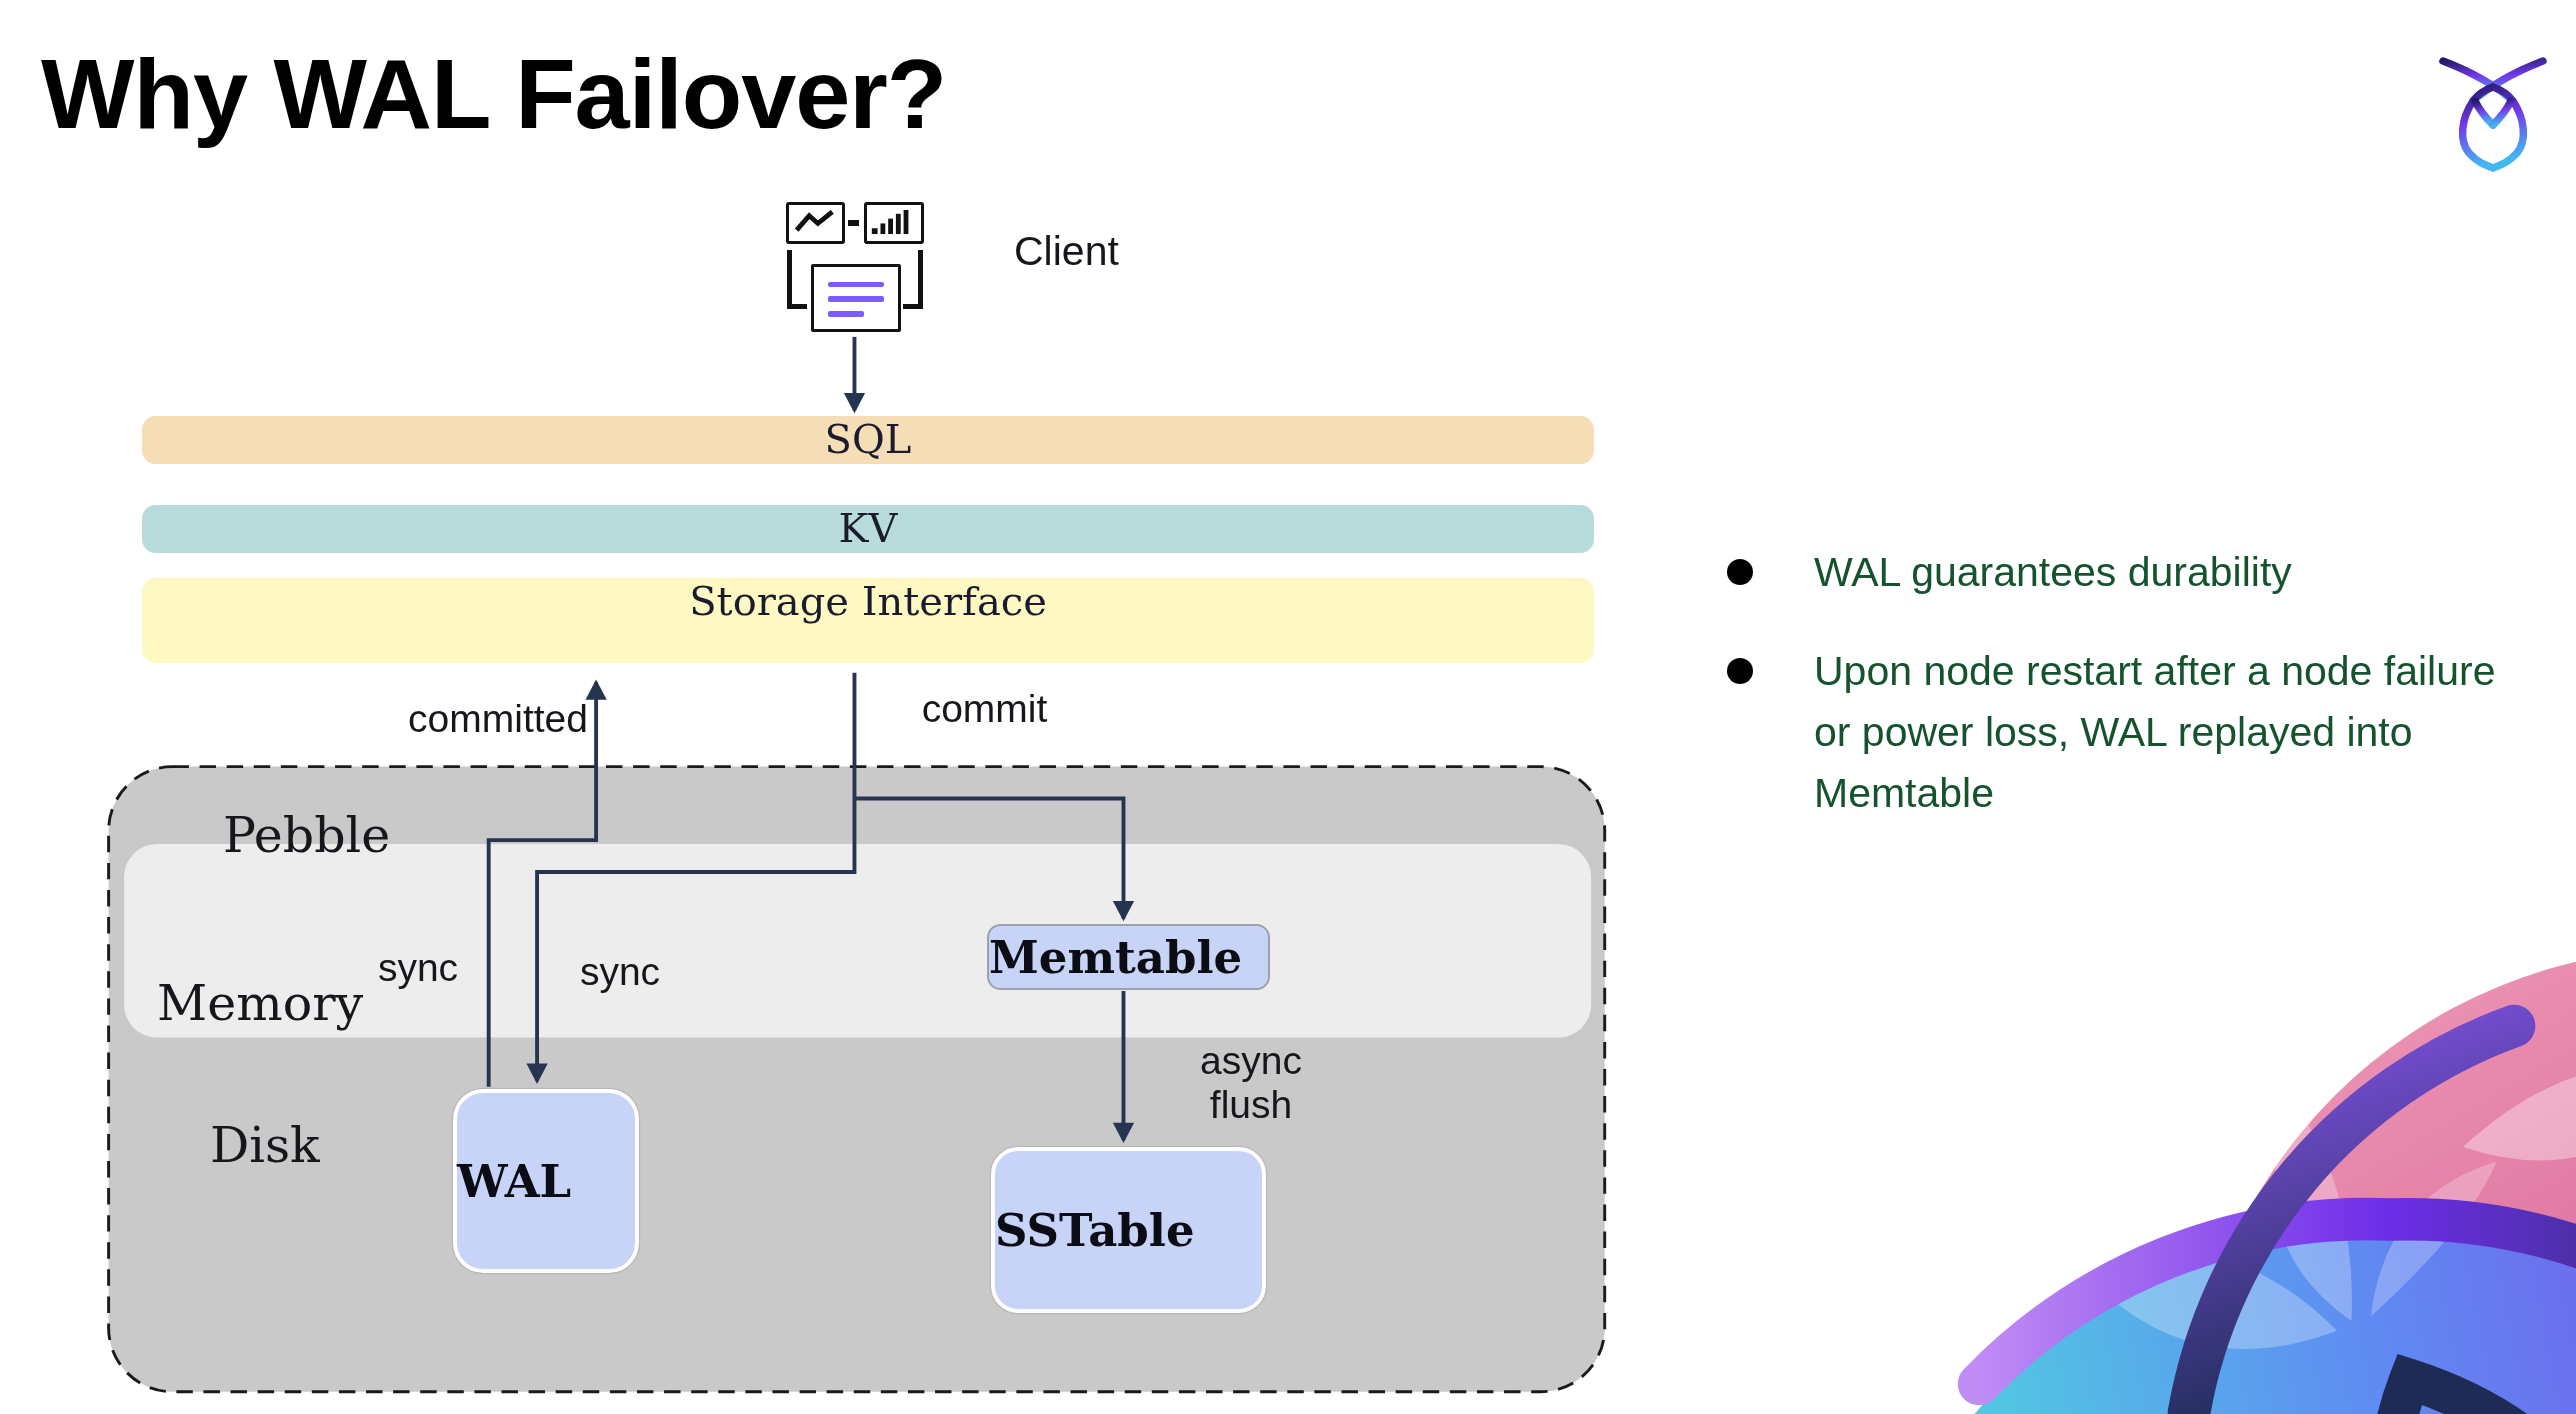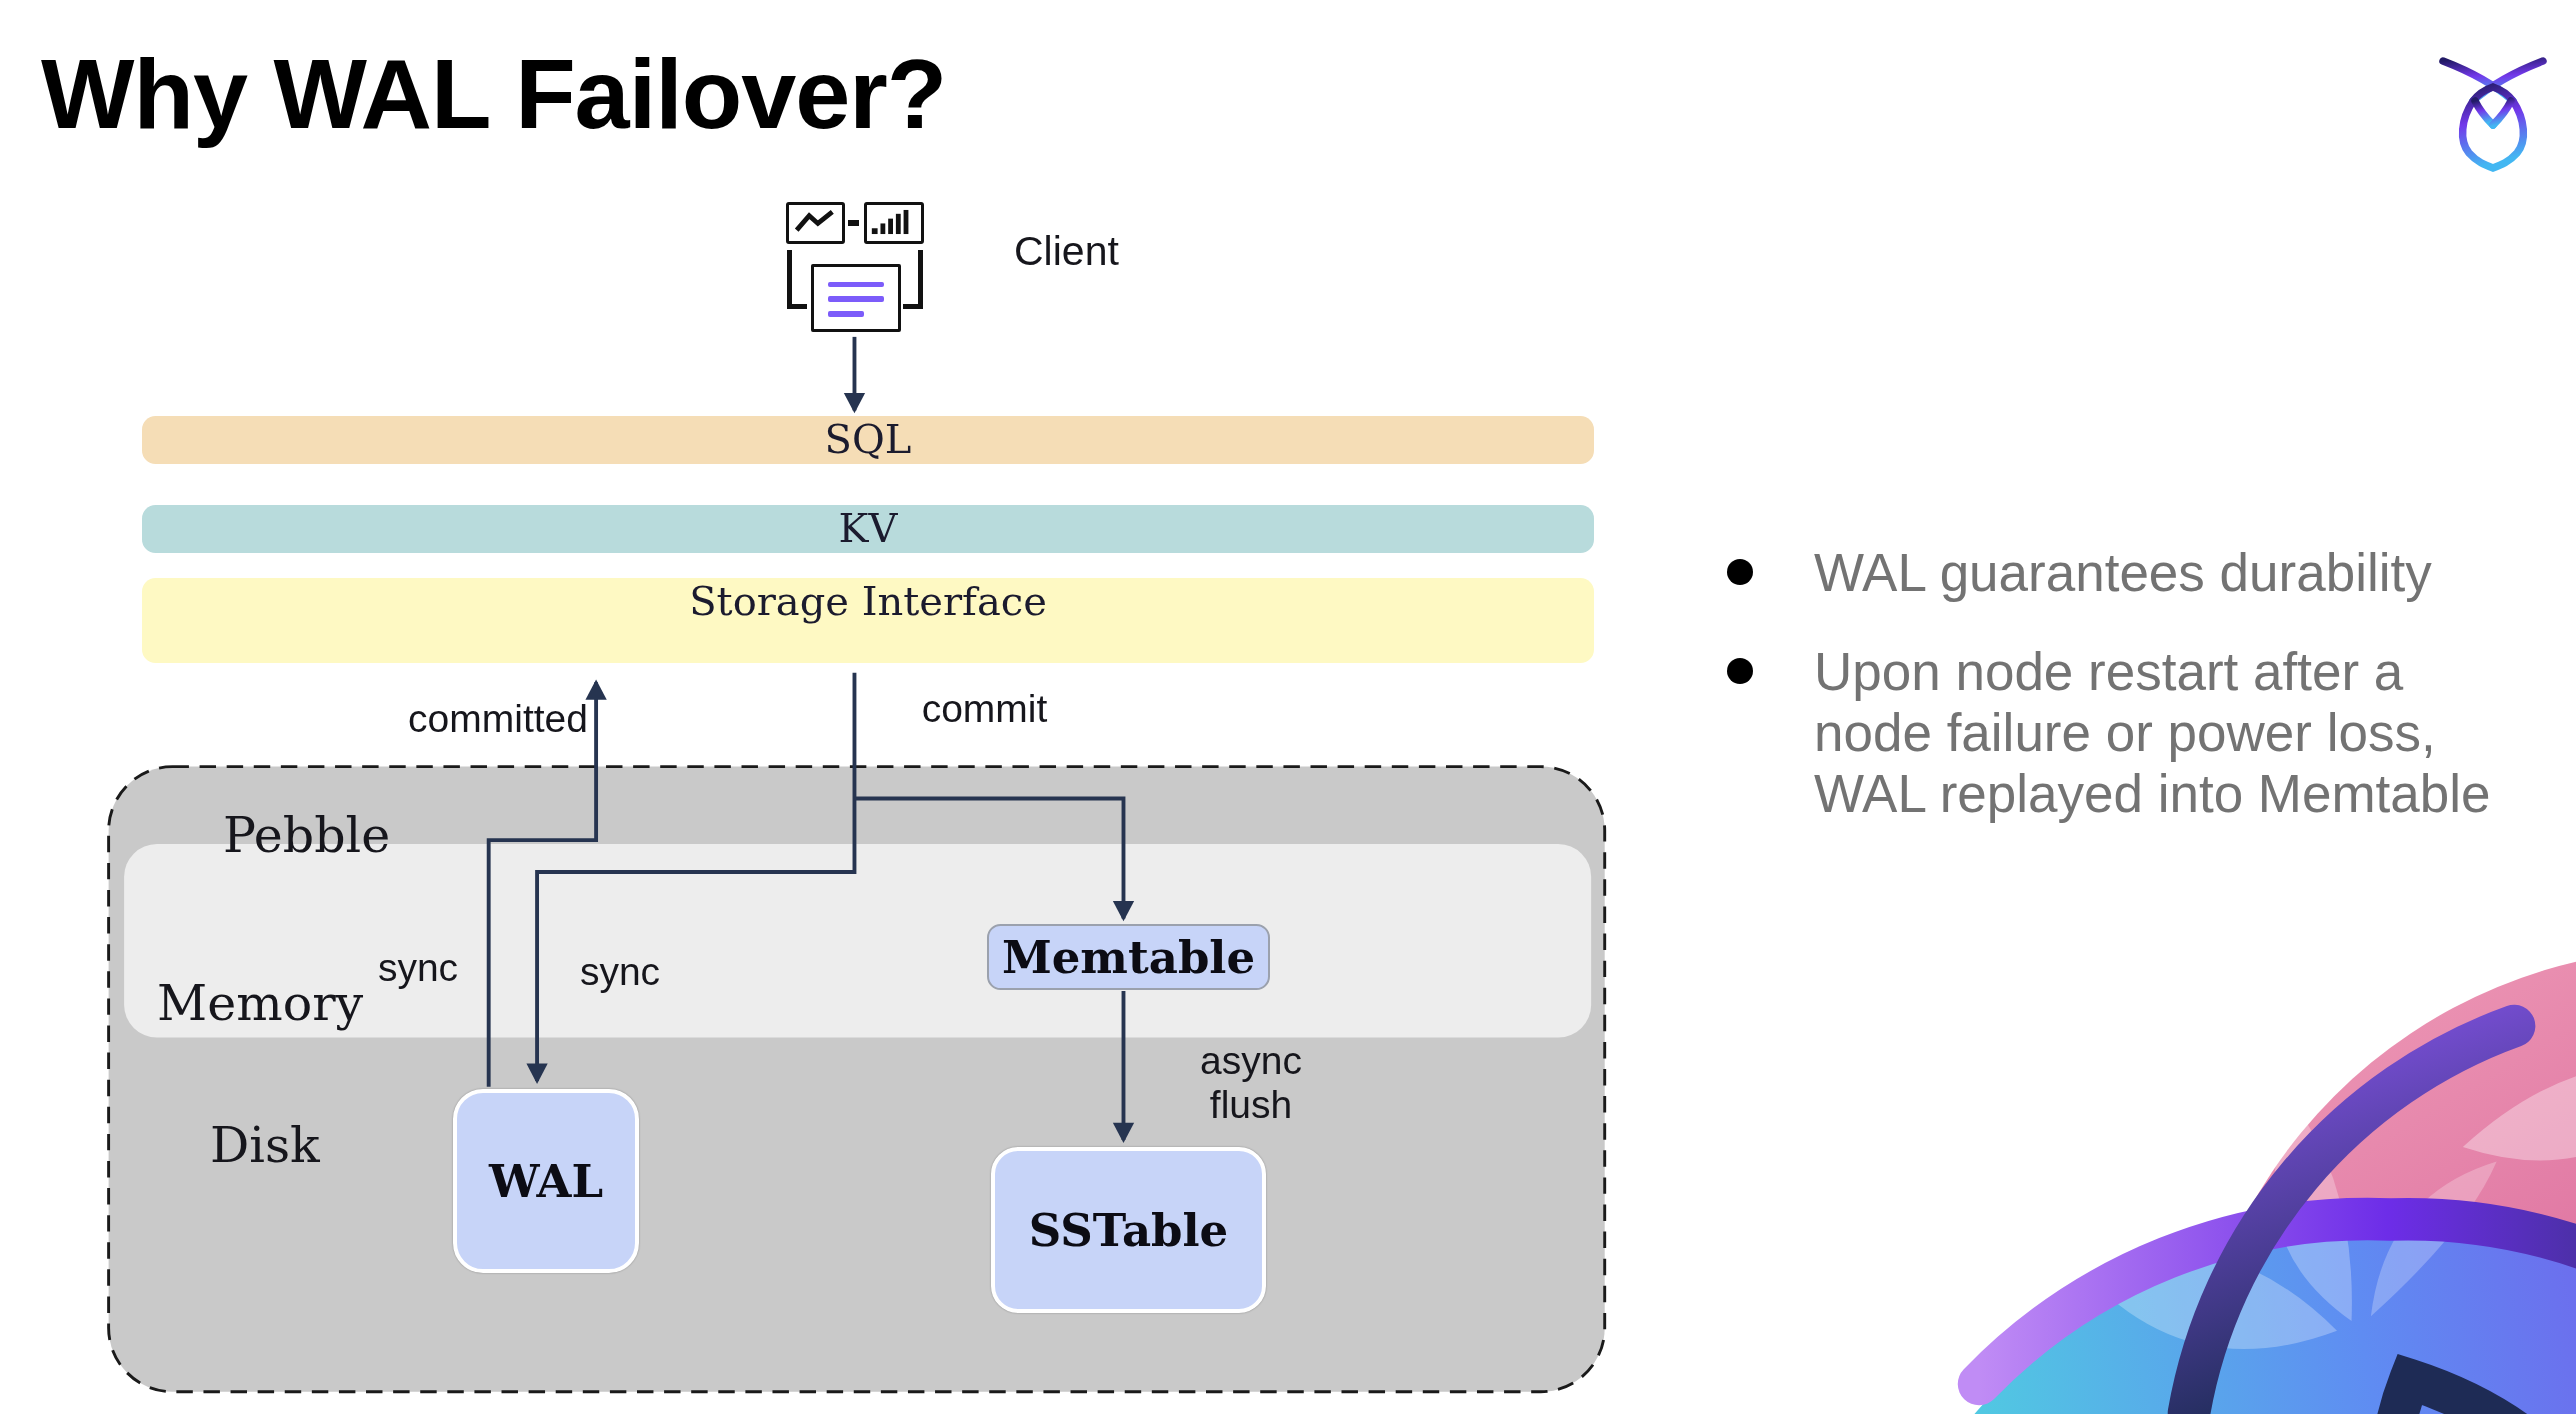--- a/index.html
+++ b/index.html
@@ -69,7 +69,7 @@
   
   .bullet{position:absolute;left:1727px;width:832px;display:flex;}
   .bullet .dot{flex:0 0 auto;width:26px;height:26px;border-radius:50%;background:#000;margin-top:16.5px;}
-  .bullet .btxt{margin-left:61px;font-size:53px;line-height:61px;color:#737373;width:706px;}
+  .bullet .btxt{margin-left:61px;font-size:41px;line-height:61px;color:#14532d;width:706px;}
   .b1{top:542px;} .b2{top:641px;}
 
   svg{position:absolute;overflow:visible;}

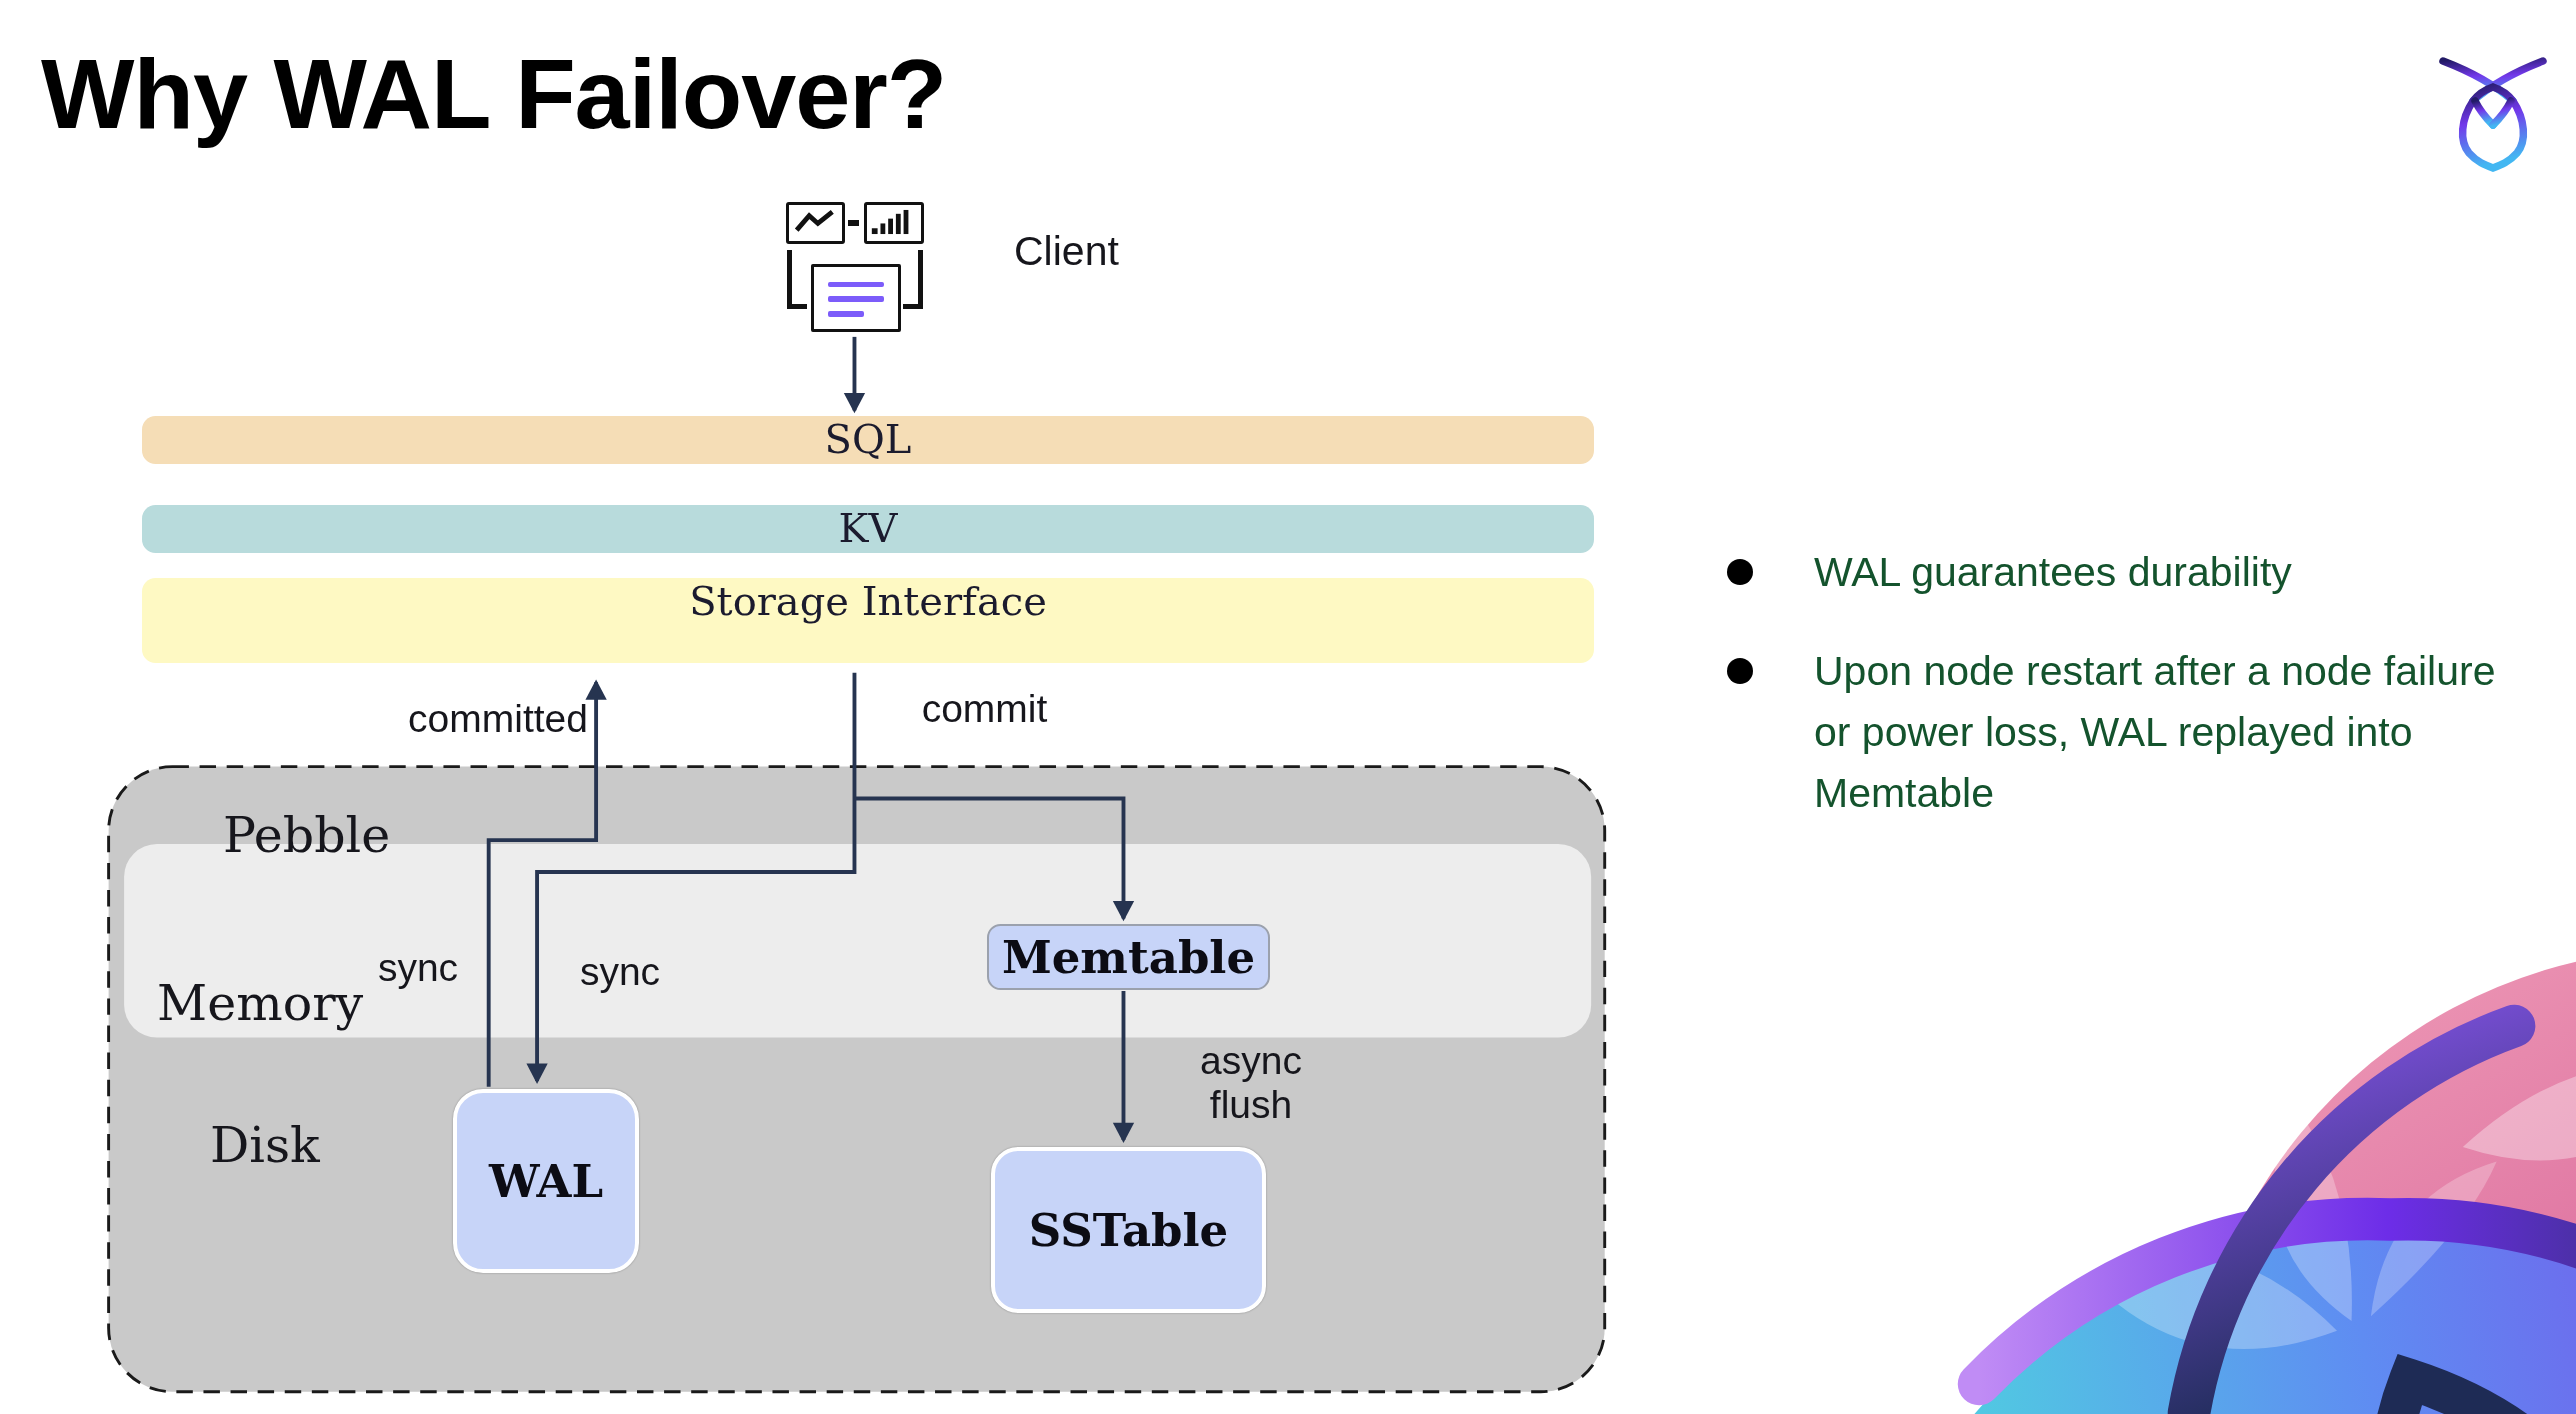--- a/index.html
+++ b/index.html
@@ -48,7 +48,7 @@
 
   
   .node{
-    background:#c7d4f8;display:flex;align-items:center;justify-content:center;
+    background:#c7d4f8;display:flex;align-items:center;justify-content:flex-start;
     font-family:"DejaVu Serif","Liberation Serif",serif;font-weight:bold;
     font-size:45px;color:#0c0c14;box-sizing:border-box;
   }

